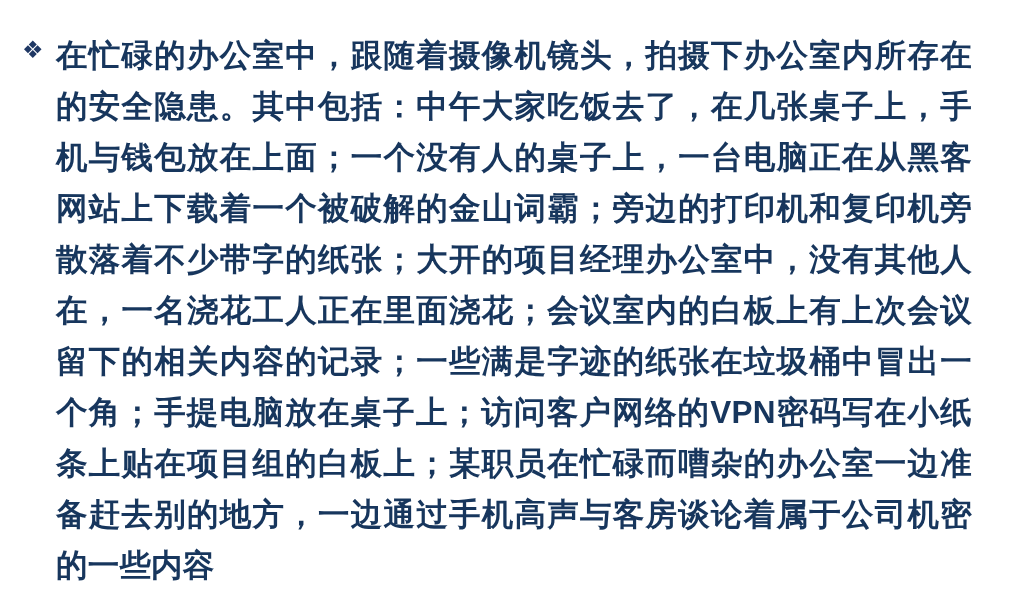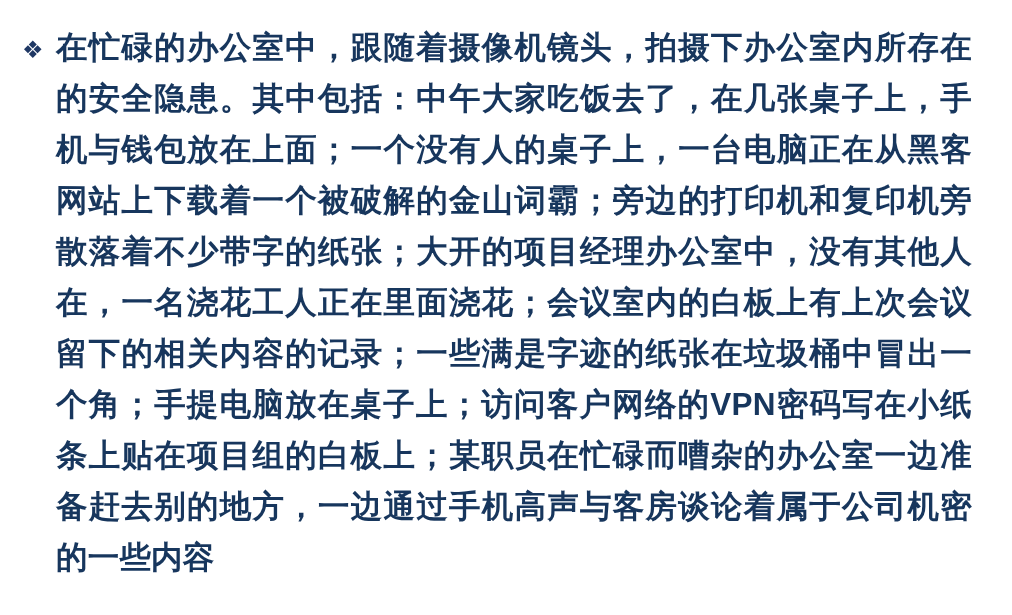--- a/index.html
+++ b/index.html
@@ -44,6 +44,7 @@
     text-align: justify;
     text-justify: inter-ideograph;
     font-family: "Liberation Serif", serif;
+    margin-top: 8px;
   }
   .bullet-text .latin {
     font-family: "Liberation Sans", sans-serif;

